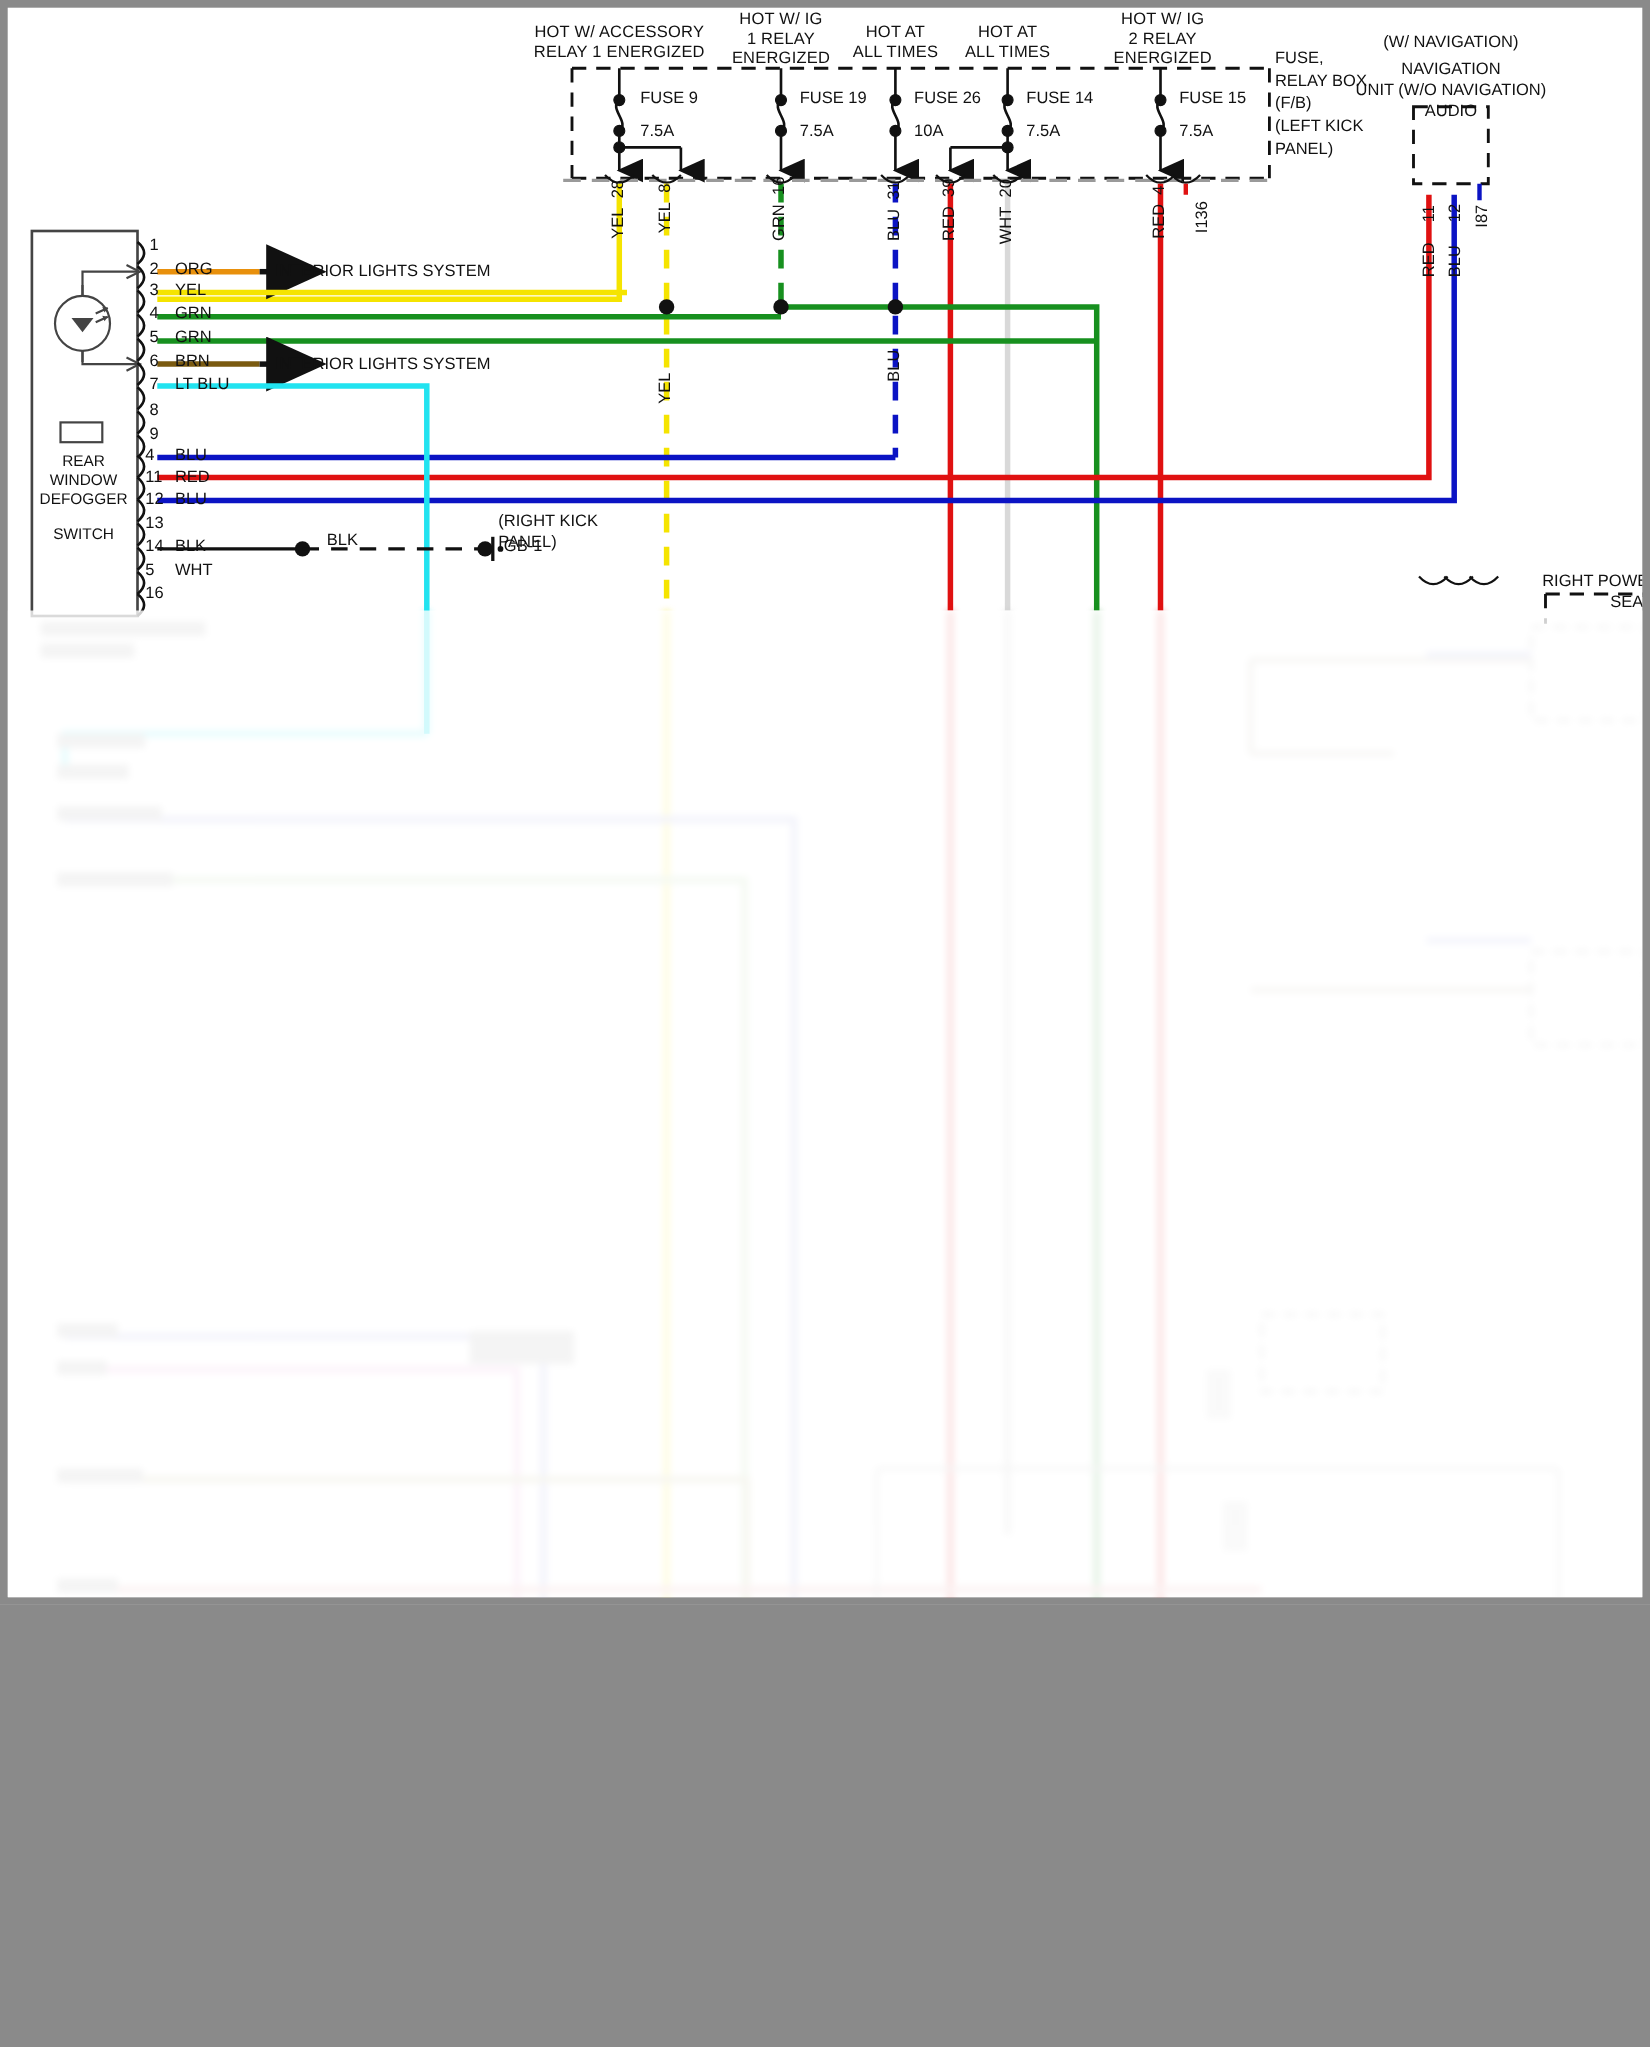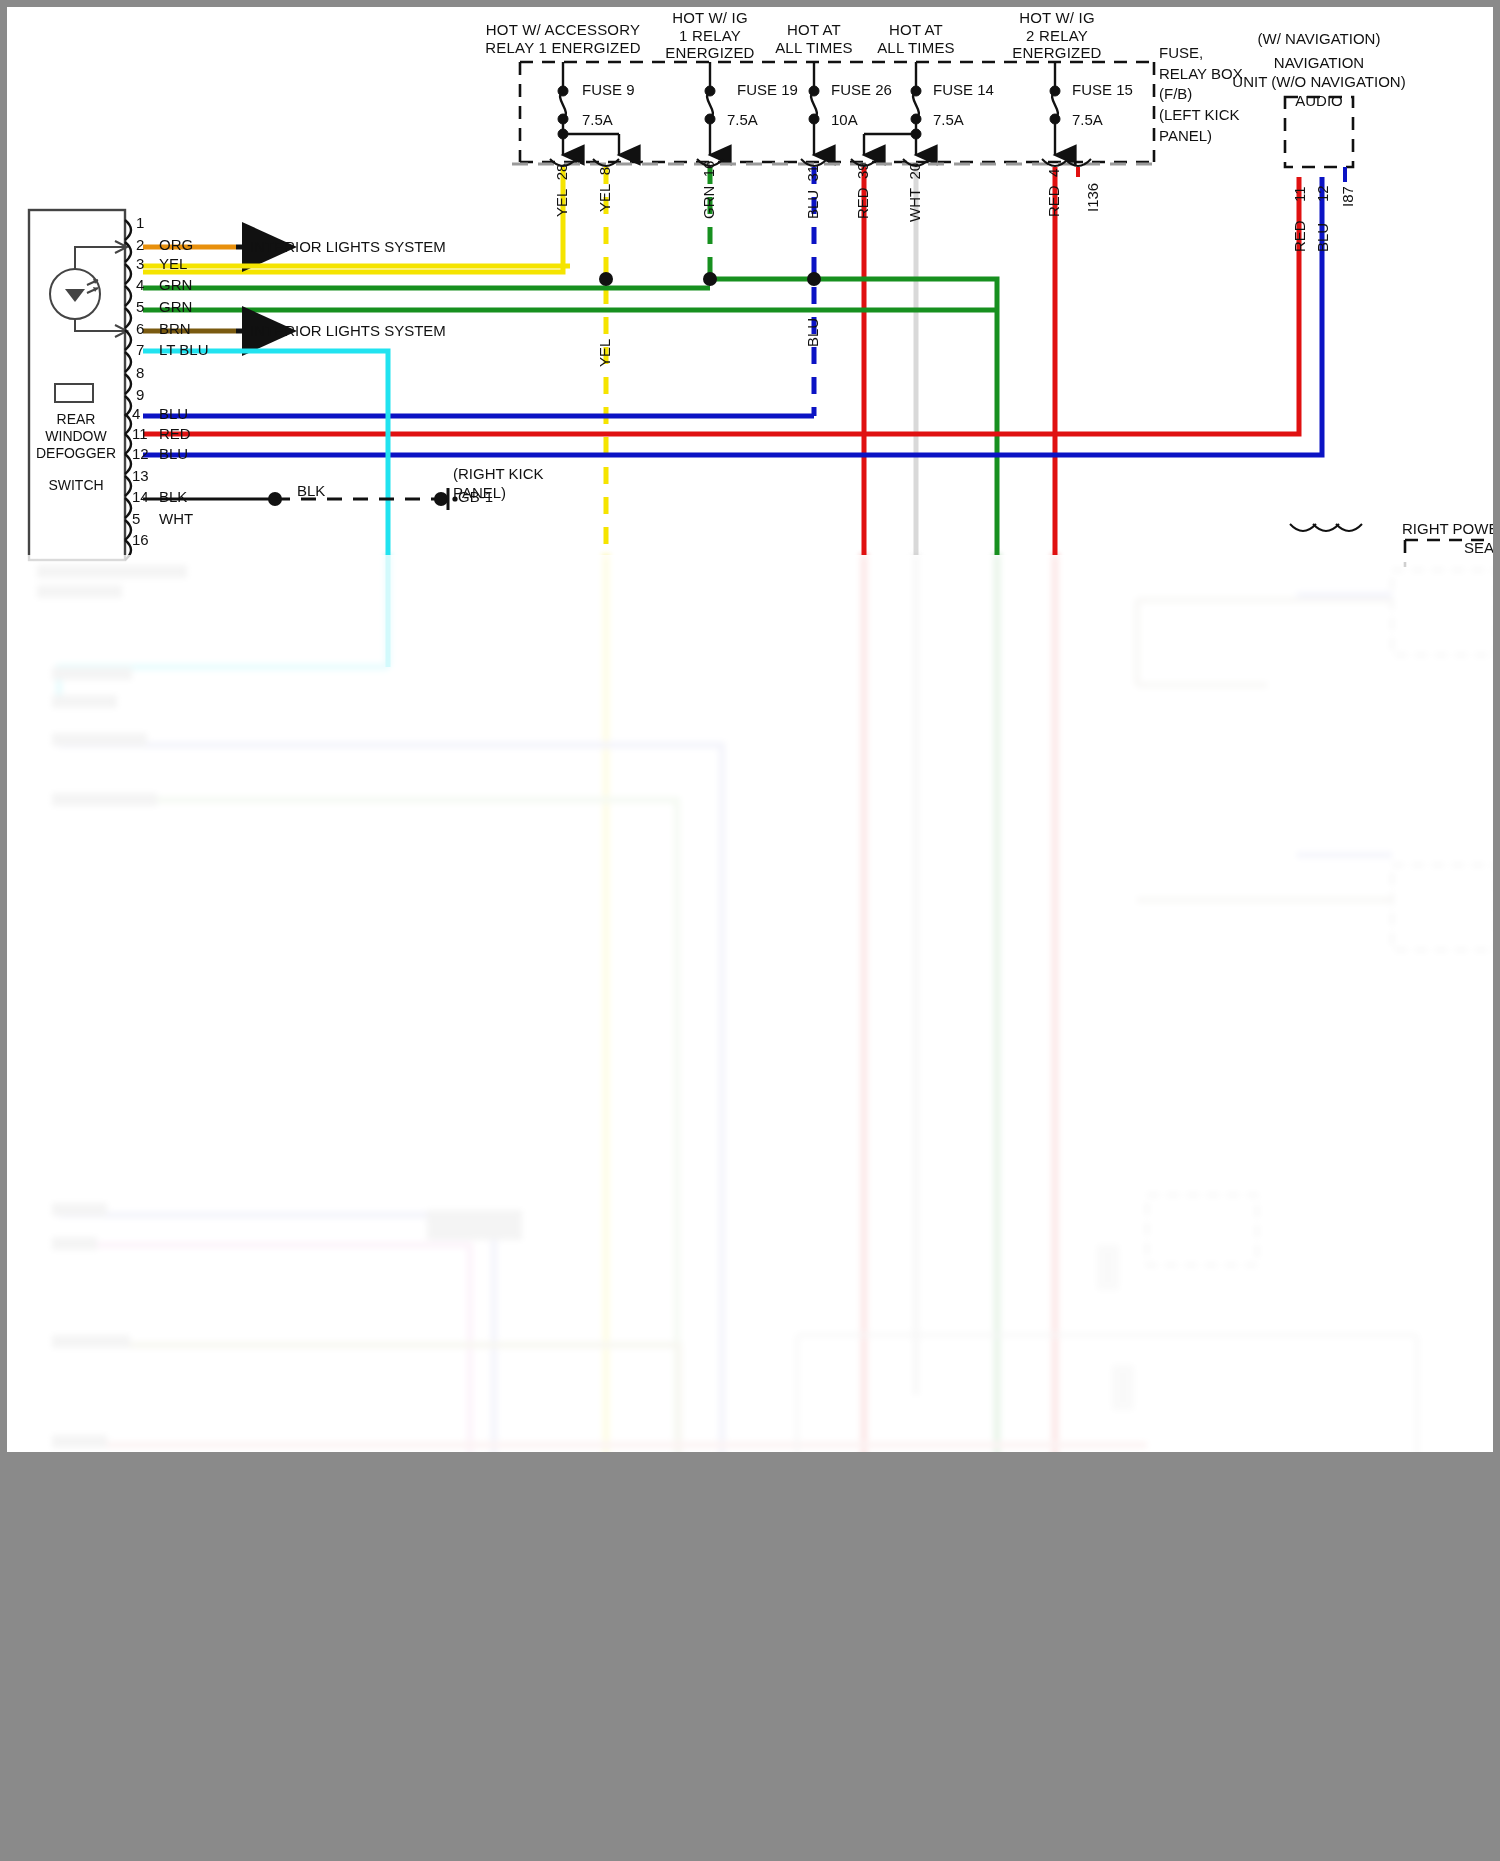--- a/index.html
+++ b/index.html
@@ -325,7 +325,7 @@
 ENERGIZED</div>
 
   <div class="txt lbl l" style="left:575px;top:74px;">FUSE 9</div>
-  <div class="txt lbl l" style="left:720px;top:74px;margin-left:10px;">FUSE 19</div>
+  <div class="txt lbl l" style="left:720px;top:74px;">FUSE 19</div>
   <div class="txt lbl l" style="left:824px;top:74px;">FUSE 26</div>
   <div class="txt lbl l" style="left:926px;top:74px;">FUSE 14</div>
   <div class="txt lbl l" style="left:1065px;top:74px;">FUSE 15</div>

